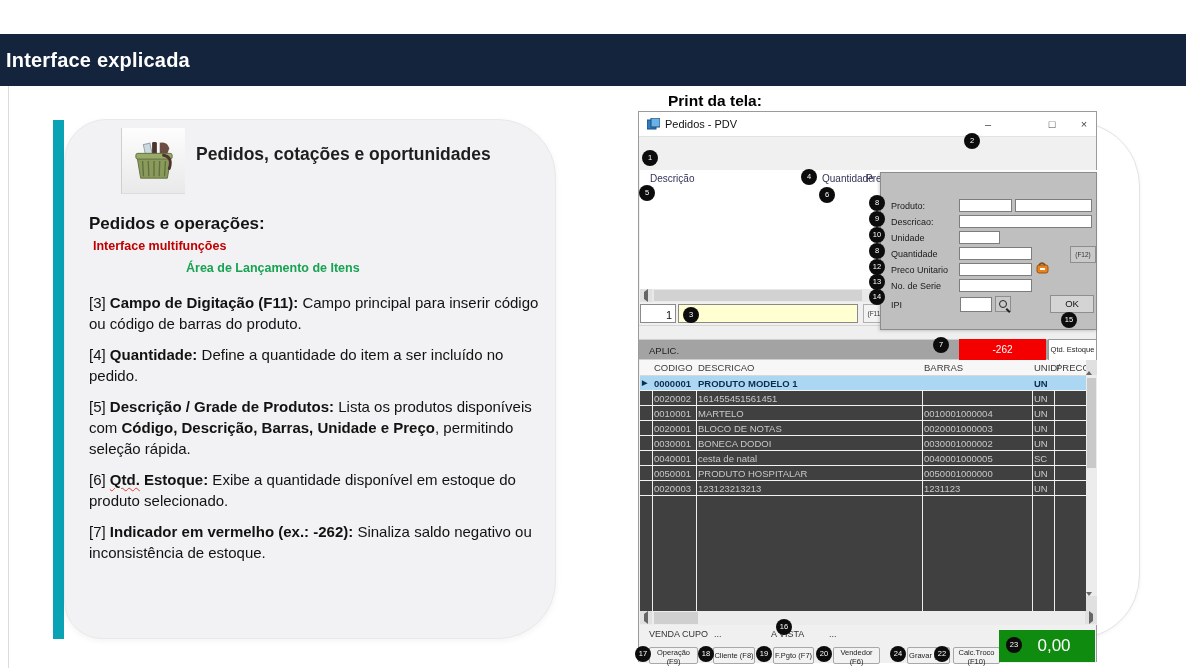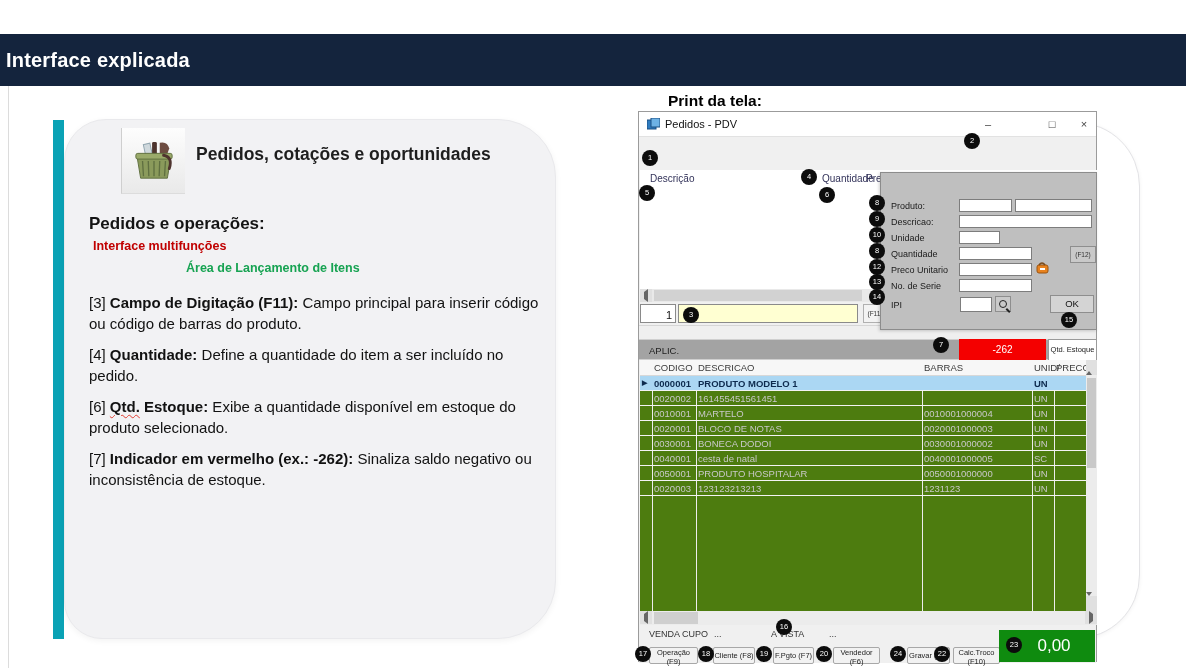--- a/index.html
+++ b/index.html
@@ -86,7 +86,7 @@
   .stock-btn { position:absolute; left:409px; top:-1px; width:49px; height:22px; background:#fff; border:1px solid #9a9a9a;
     font-size:7.5px; color:#222; text-align:center; line-height:20px; }
 
-  .grid { position:absolute; left:1px; top:248px; width:457px; height:251px; background:#4d7c0f; }
+  .grid { position:absolute; left:1px; top:248px; width:457px; height:251px; background:#404040; }
   .grid-head { position:absolute; left:0; top:0; width:457px; height:16px; background:#f7f7f7; border-bottom:1px solid #d8d8d8; }
   .gh { position:absolute; top:2px; font-size:9.5px; color:#3a3a3a; }
   .gh1{left:14px;} .gh2{left:58px;} .gh3{left:284px;} .gh4{left:394px;} .gh5{left:416px;}

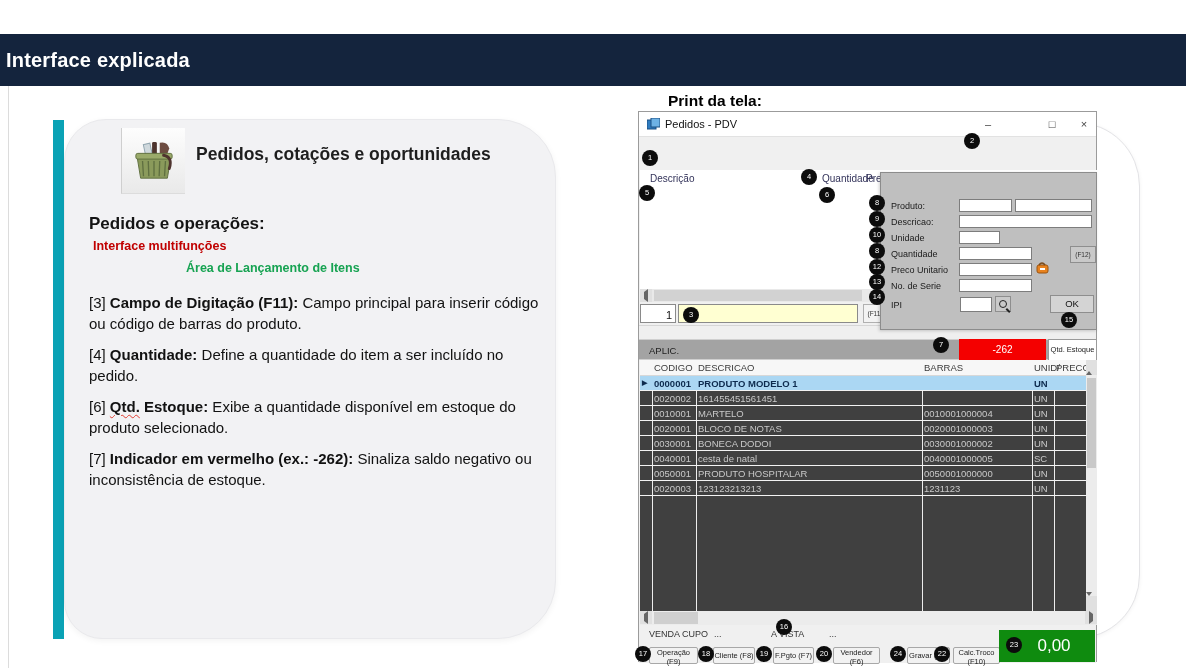--- a/index.html
+++ b/index.html
@@ -177,6 +177,7 @@
     <div class="info-items">
         <p class="info-item"><span>[3] </span><span class="b">Campo de Digitação (F11):</span><span> Campo principal para inserir código ou código de barras do produto.</span></p>
         <p class="info-item"><span>[4] </span><span class="b">Quantidade:</span><span> Define a quantidade do item a ser incluído no pedido.</span></p>
+        <p class="info-item"><span>[5] </span><span class="b">Descrição / Grade de Produtos:</span><span> Lista os produtos disponíveis com </span><span class="b">Código, Descrição, Barras, Unidade e Preço</span><span>, permitindo seleção rápida.</span></p>
         <p class="info-item"><span>[6] </span><span class="b sq">Qtd.</span><span class="b"> Estoque:</span><span> Exibe a quantidade disponível em estoque do produto selecionado.</span></p>
         <p class="info-item"><span>[7] </span><span class="b">Indicador em vermelho (ex.: -262):</span><span> Sinaliza saldo negativo ou inconsistência de estoque.</span></p>
       </div>

